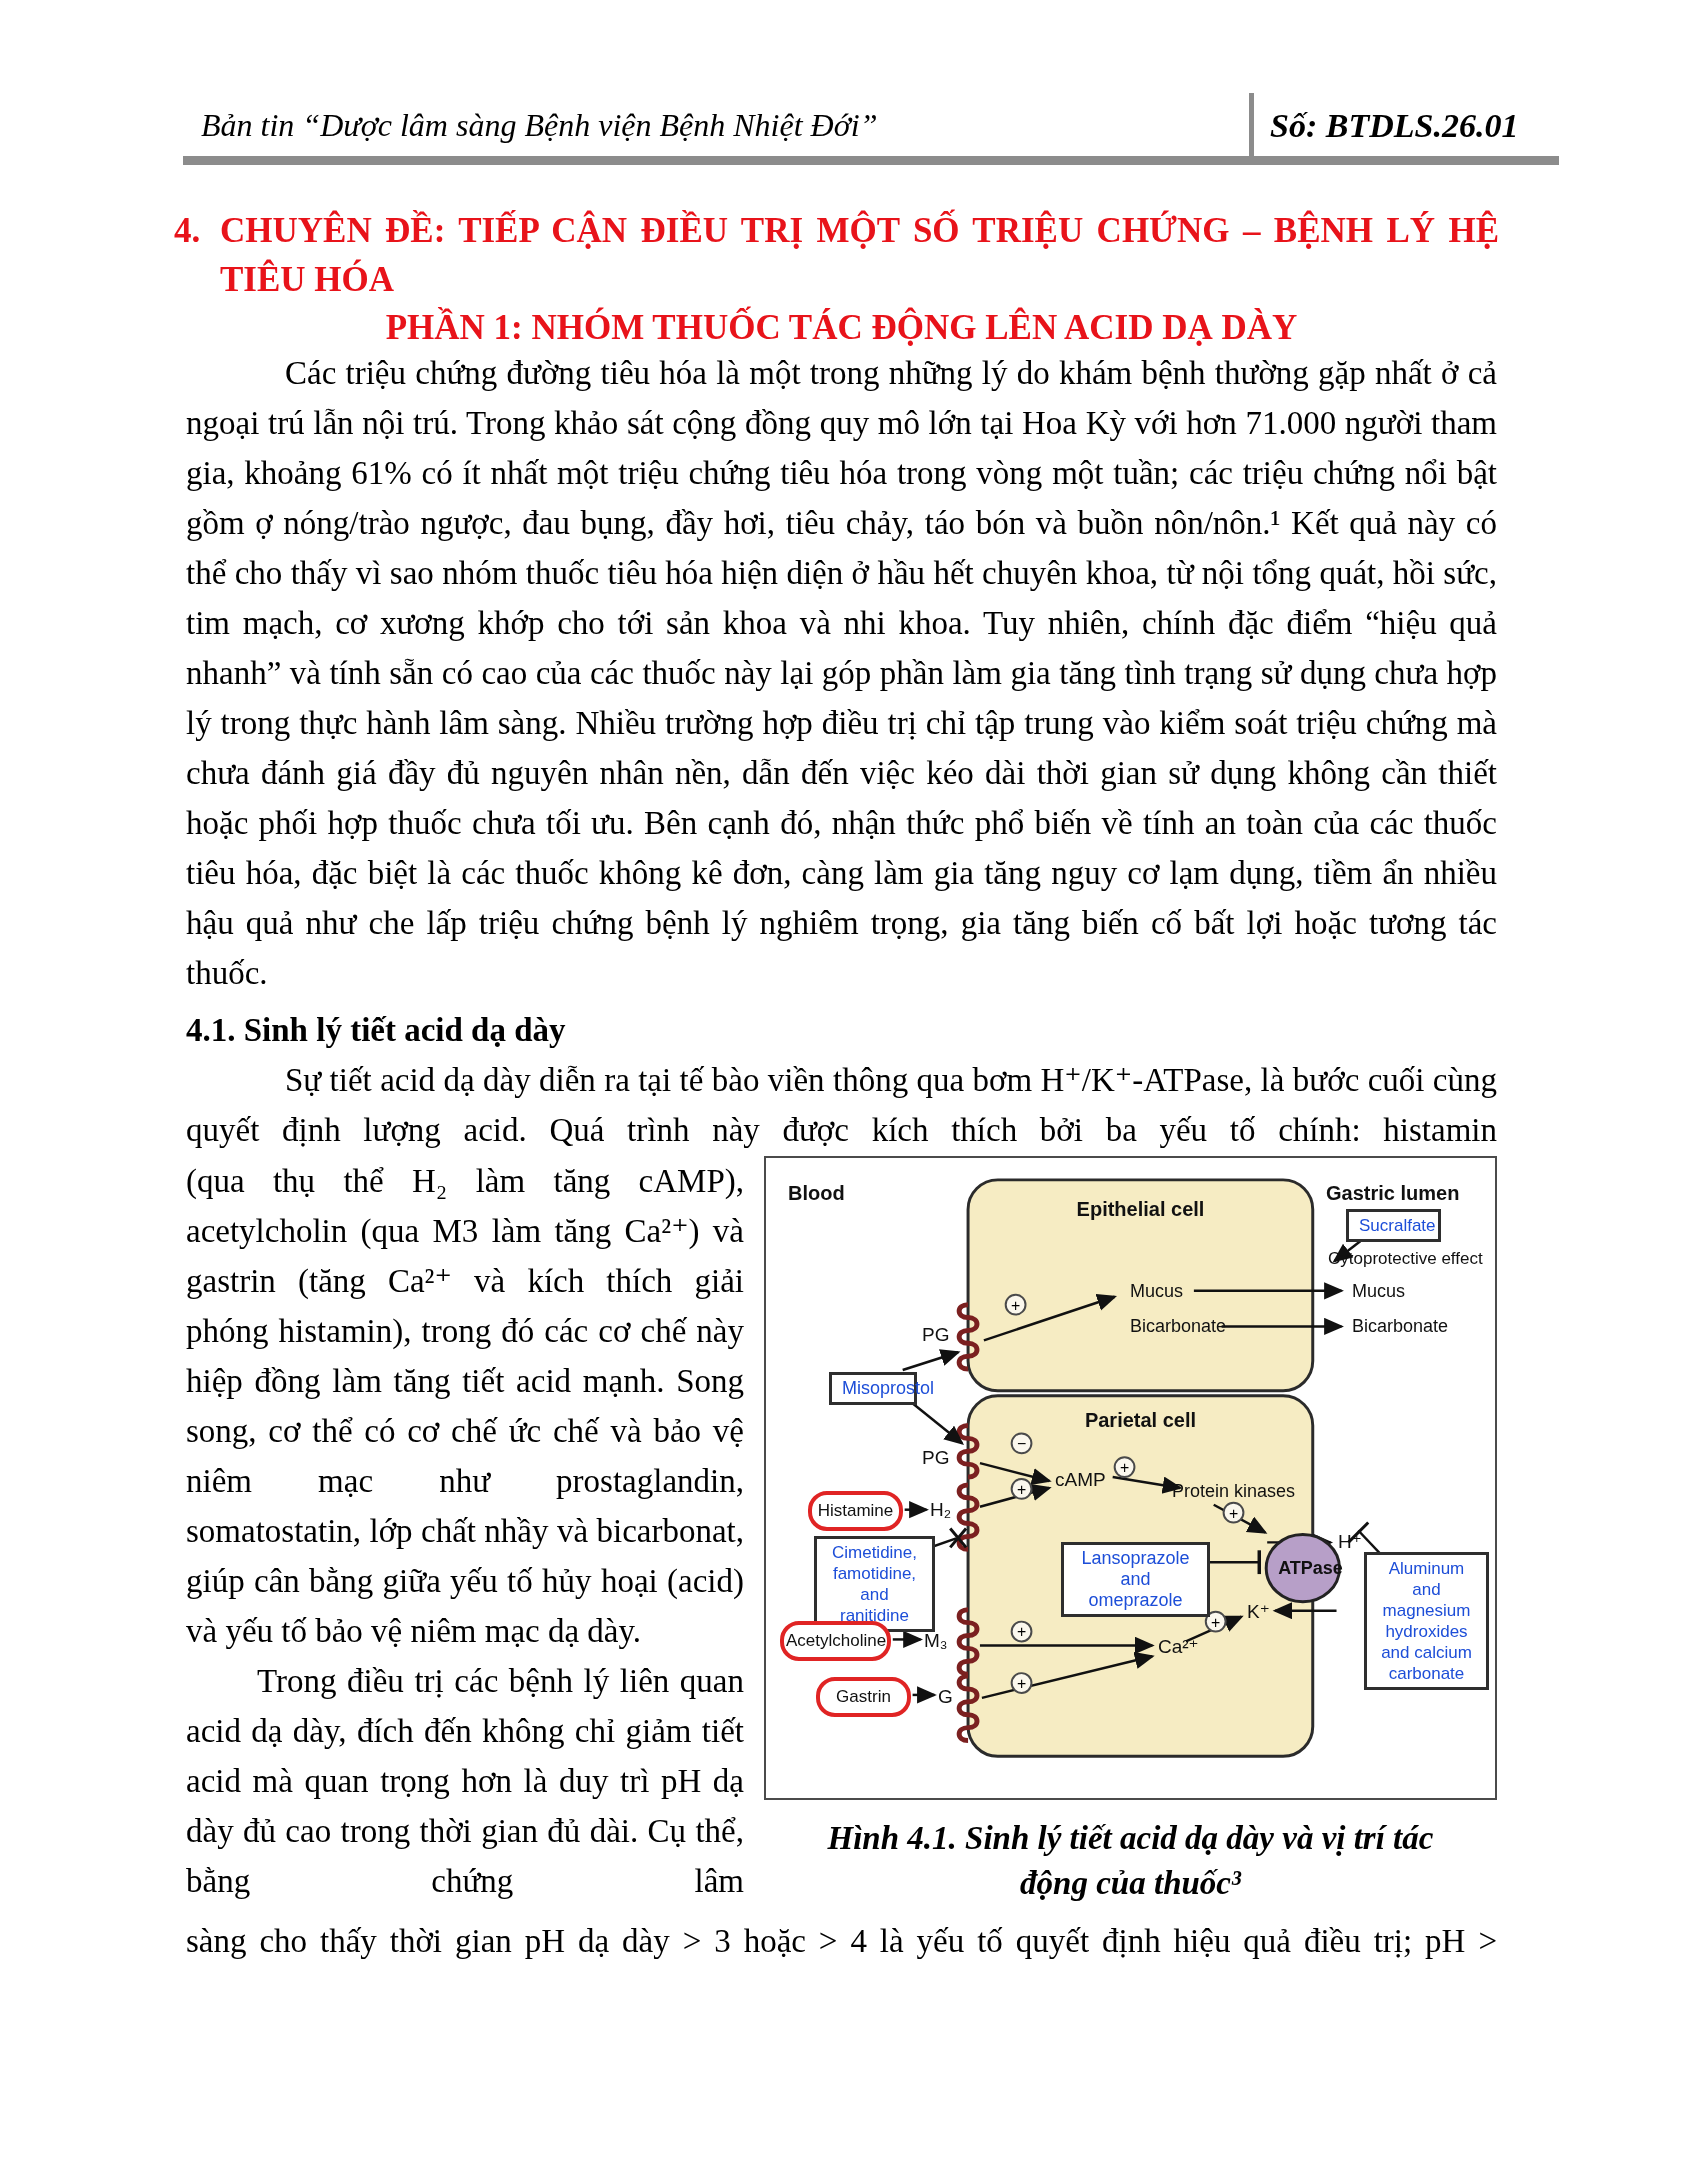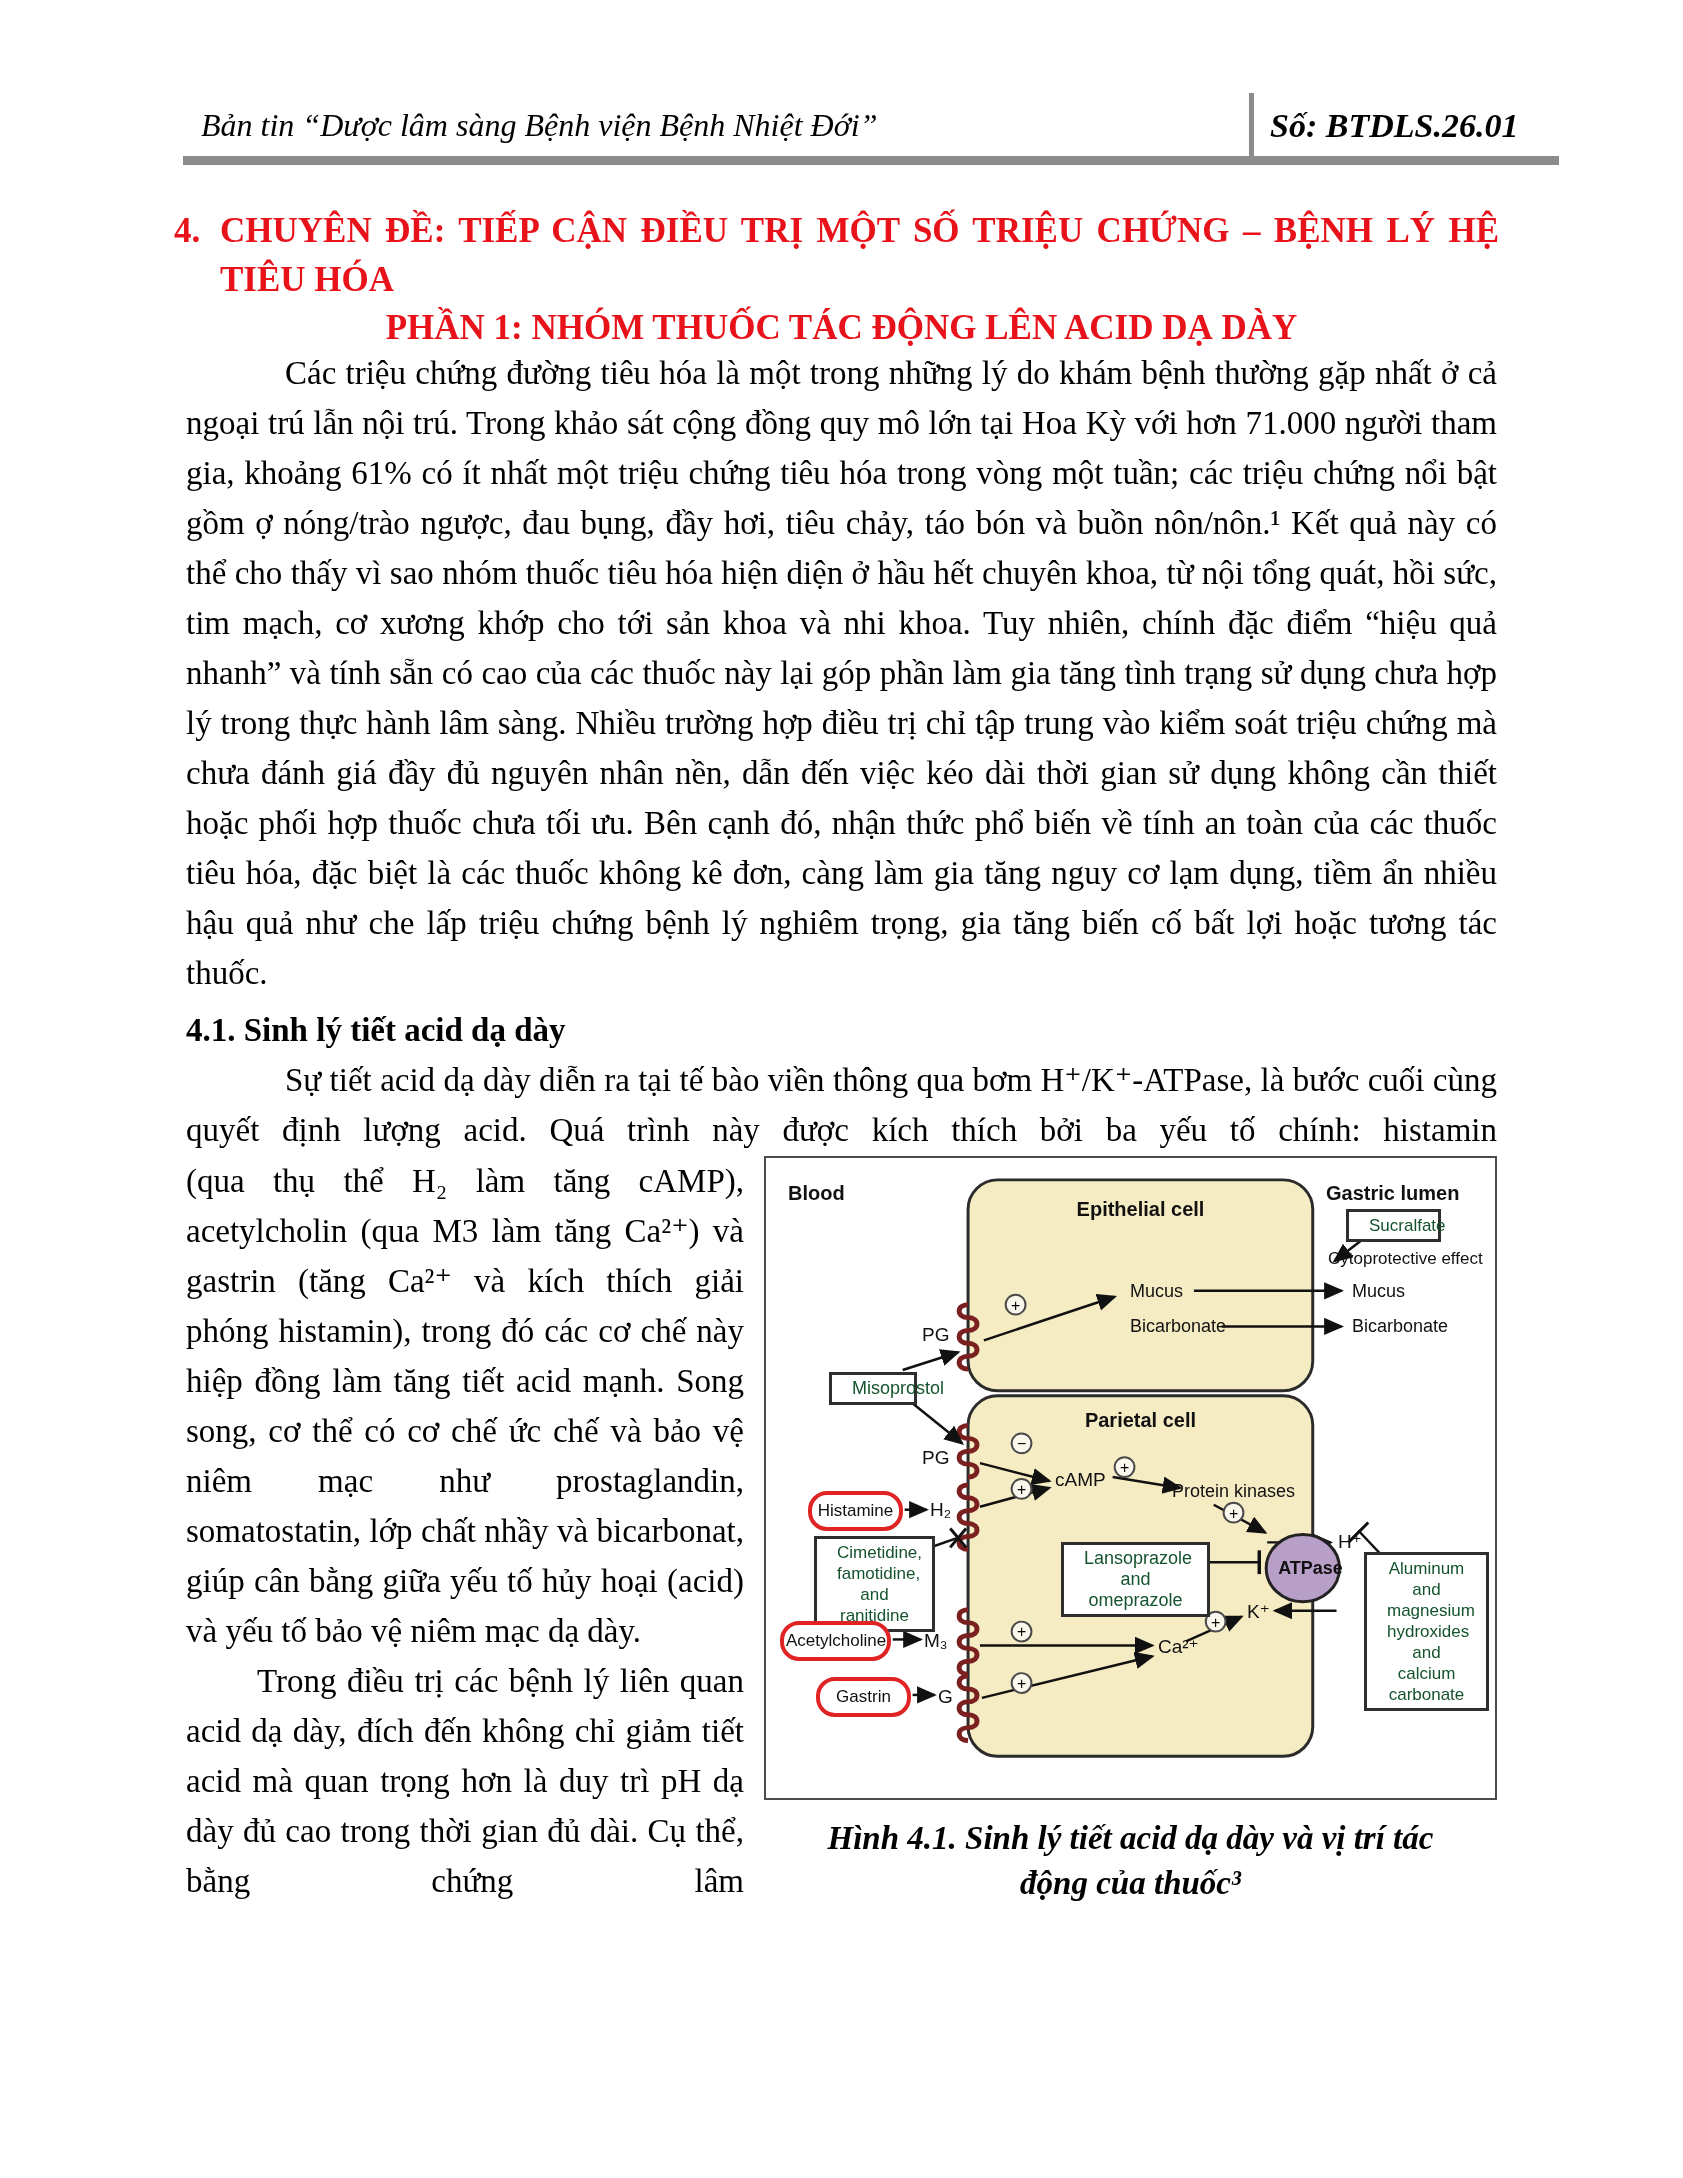--- a/index.html
+++ b/index.html
@@ -42,7 +42,7 @@
   #figure-box .lbl { position:absolute; font-size:18px; color:#111; white-space:nowrap; }
   #figure-box .lbl-b { position:absolute; font-size:20px; font-weight:bold; color:#111; white-space:nowrap; }
   .wbox { position:absolute; background:#fff; border:3px solid #2e2e2e; text-align:center;
-          font-size:17px; line-height:21px; color:#14532d; padding:3px 20px; }
+          font-size:17px; line-height:21px; color:#1d4ed8; padding:3px 10px; }
   .rbox { position:absolute; background:#fff; border:4px solid #e02424; border-radius:19px;
           text-align:center; font-size:17px; color:#111; padding:6px 2px; }
   #fig-svg { position:absolute; left:0; top:0; }

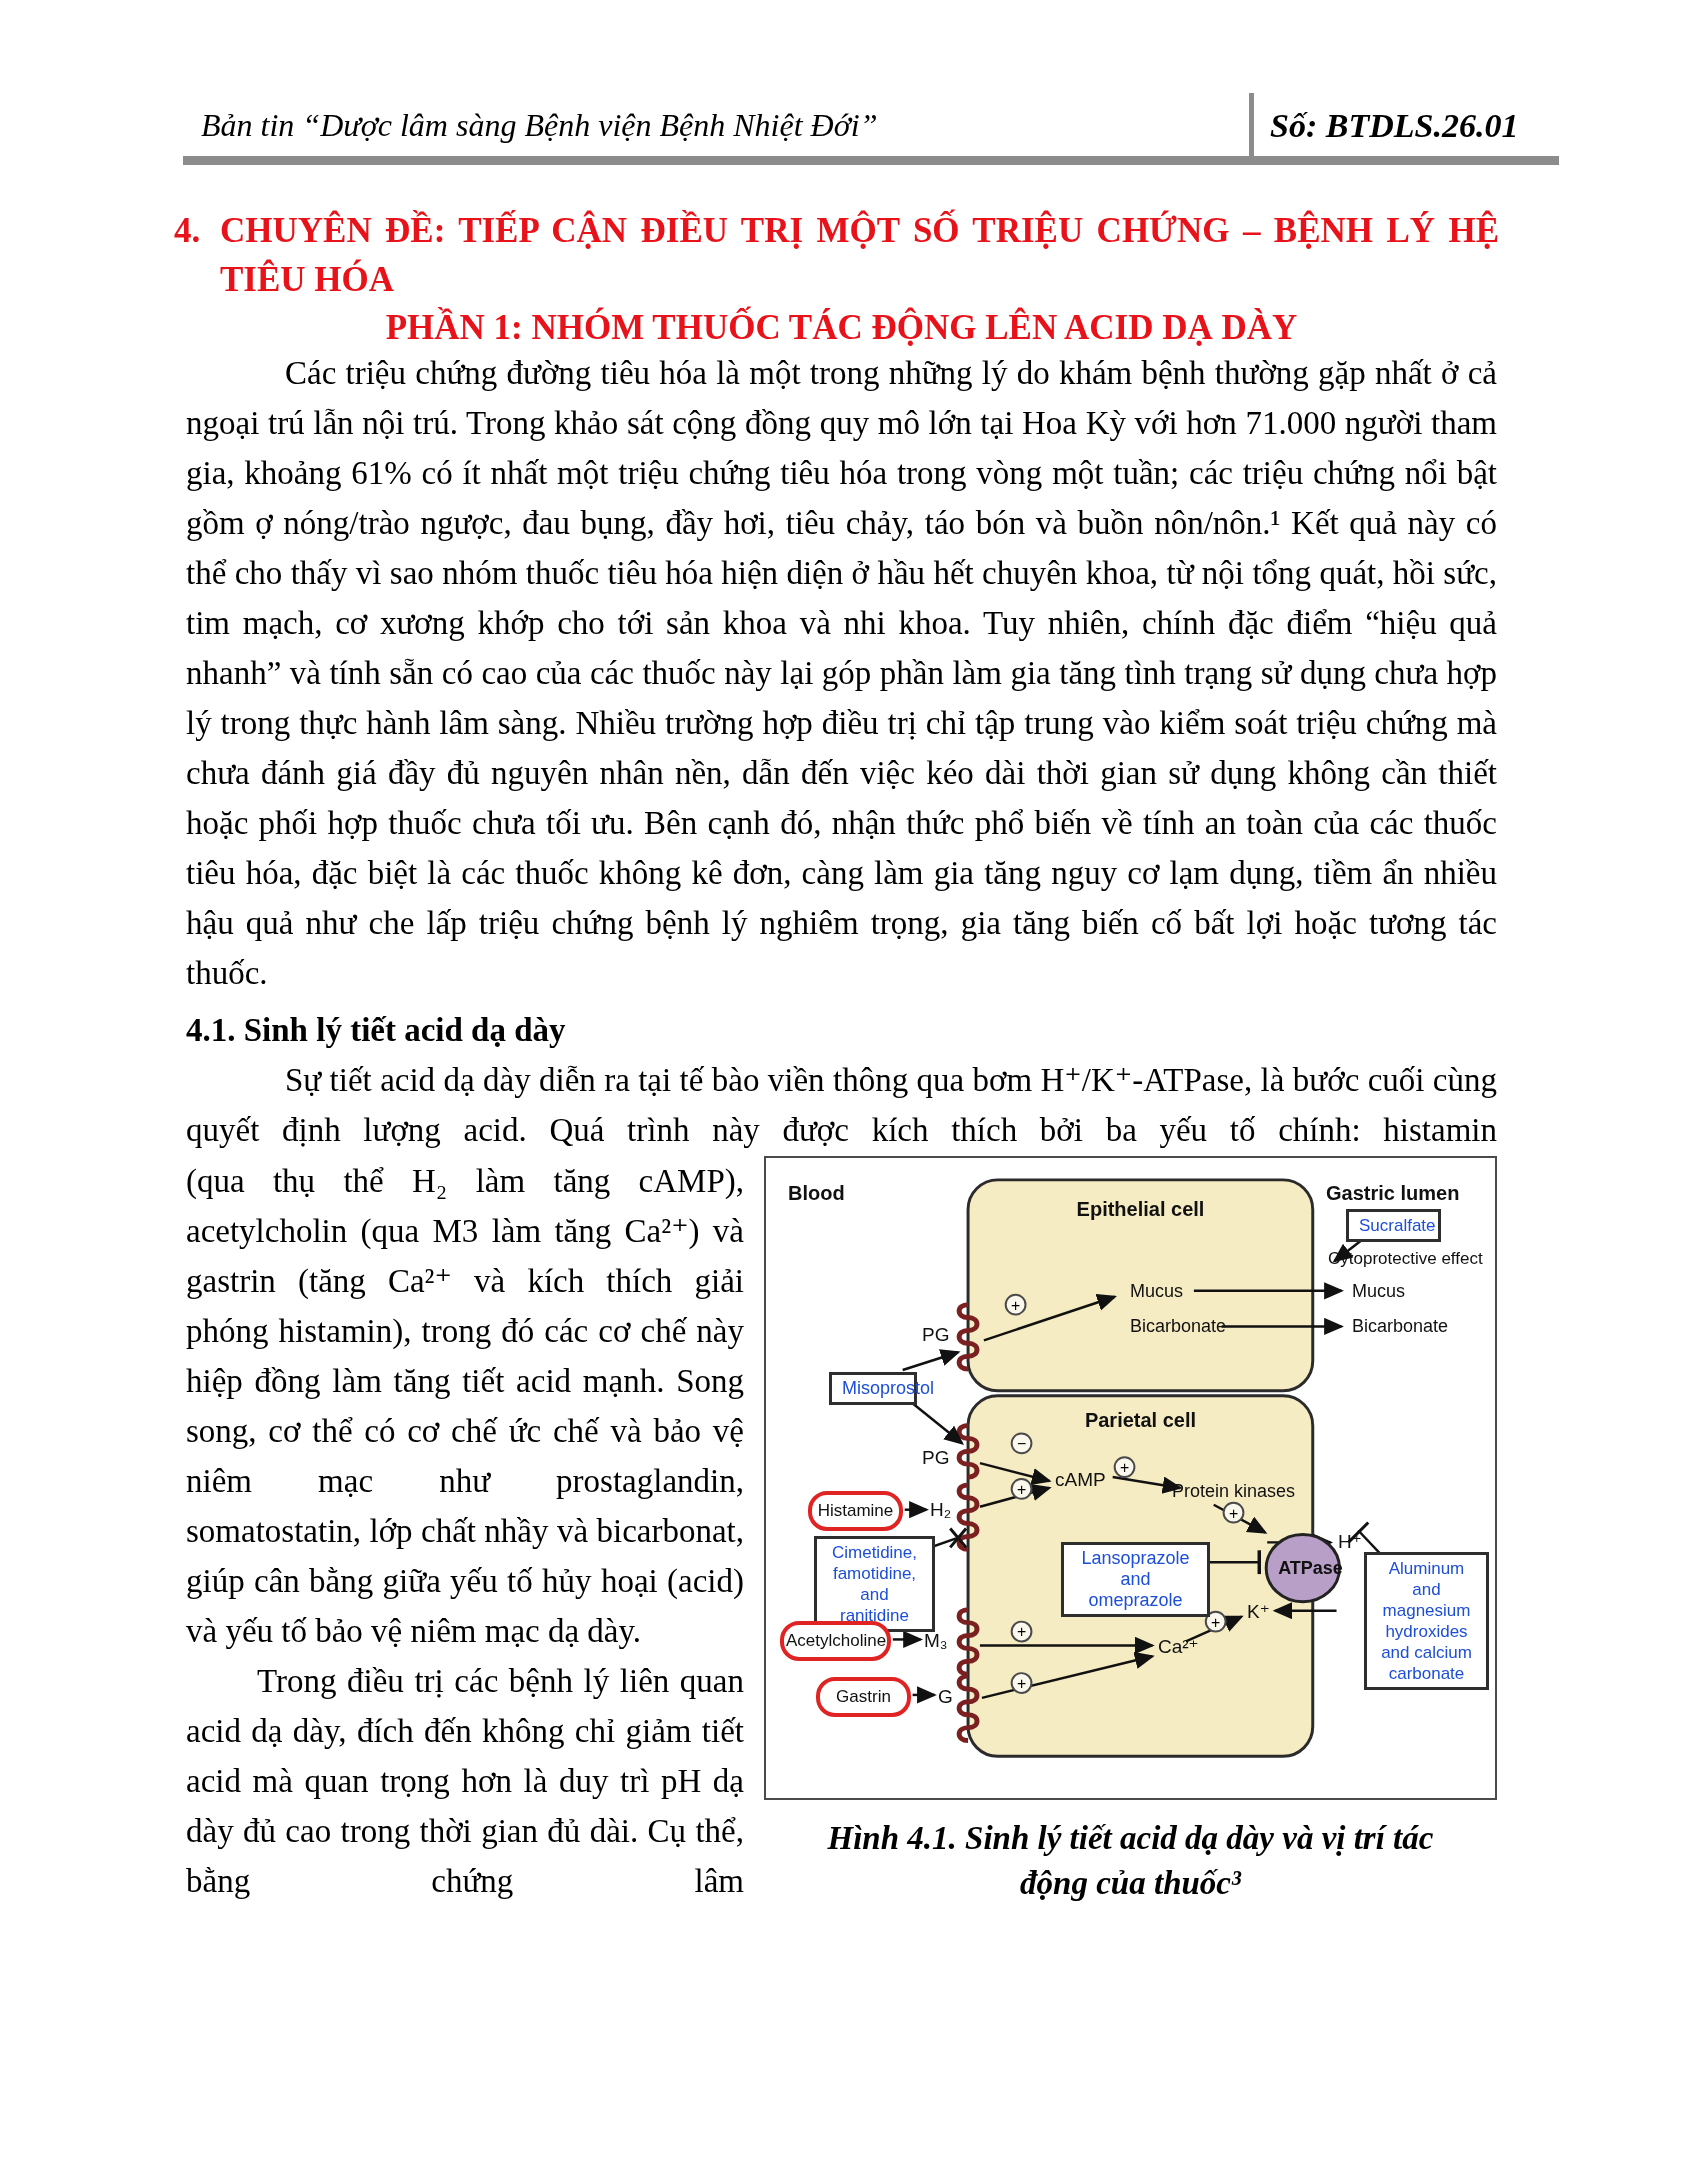--- a/index.html
+++ b/index.html
@@ -213,6 +213,7 @@
   <p class="body-text" id="para2-wrap">(qua thụ thể H₂ làm tăng cAMP), acetylcholin (qua M3 làm tăng Ca²⁺) và gastrin (tăng Ca²⁺ và kích thích giải phóng histamin), trong đó các cơ chế này hiệp đồng làm tăng tiết acid mạnh. Song song, cơ thể có cơ chế ức chế và bảo vệ niêm mạc như prostaglandin, somatostatin, lớp chất nhầy và bicarbonat, giúp cân bằng giữa yếu tố hủy hoại (acid) và yếu tố bảo vệ niêm mạc dạ dày.</p>
   <p class="body-text" id="para3">Trong điều trị các bệnh lý liên quan acid dạ dày, đích đến không chỉ giảm tiết acid mà quan trọng hơn là duy trì pH dạ dày đủ cao trong thời gian đủ dài. Cụ thể, bằng chứng lâm</p>
 
+  <p class="body-text" id="para3-cont">sàng cho thấy thời gian pH dạ dày &gt; 3 hoặc &gt; 4 là yếu tố quyết định hiệu quả điều trị; pH &gt;</p>
 </div>
 
 

